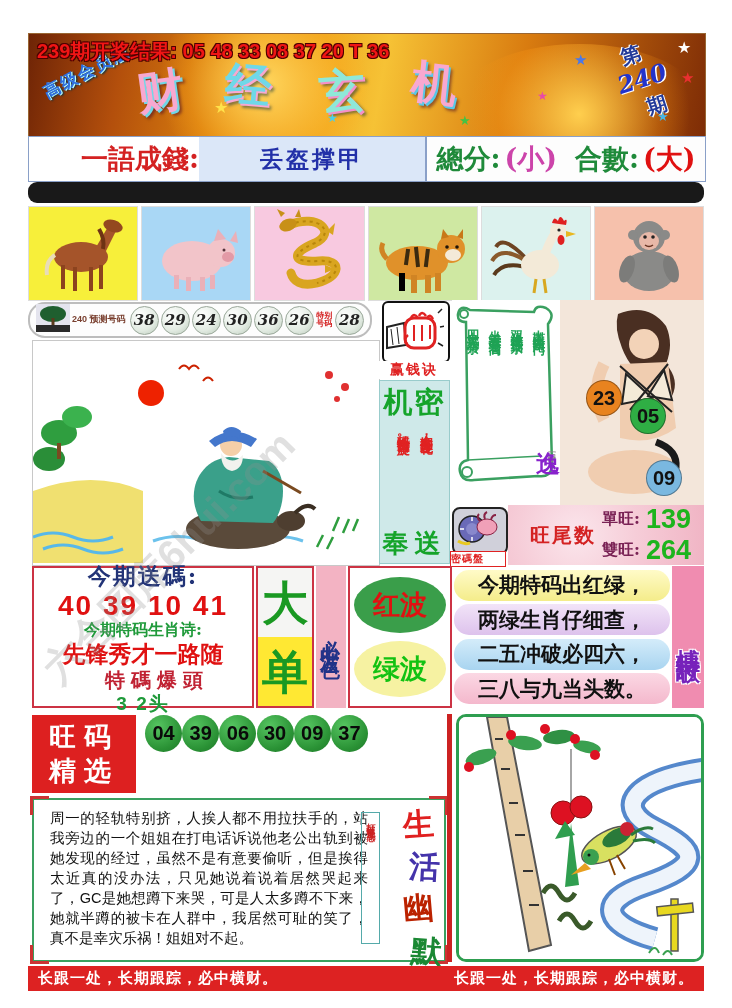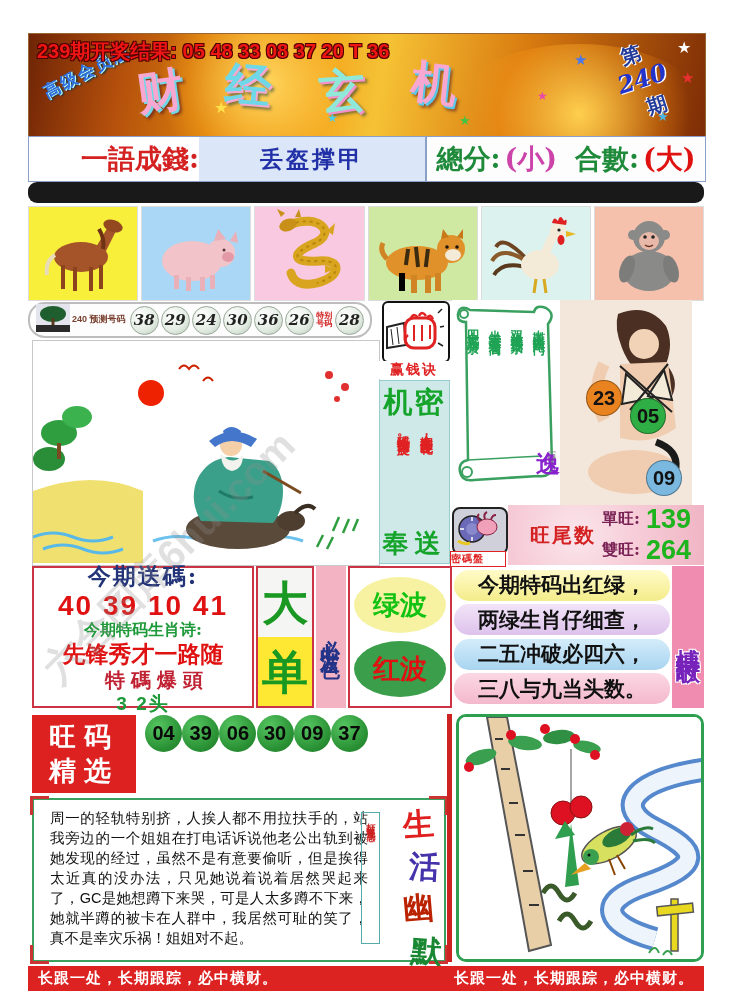--- a/index.html
+++ b/index.html
@@ -76,7 +76,7 @@
   #side-note{right:4px;bottom:58px;writing-mode:vertical-rl;text-orientation:upright;font:bold 8px "Liberation Sans",sans-serif;color:#888;}
   #side-char{right:0px;bottom:26px;font:bold 24px "DejaVu Serif",serif;color:#8822cc;}
   
-  #photo-panel{left:560px;top:300px;width:132px;height:206px;overflow:hidden;
+  #photo-panel{left:560px;top:300px;width:144px;height:206px;overflow:hidden;
     background:linear-gradient(160deg,#f8f0ea 0%,#efdccb 60%,#e6cdb8 100%);}
   .badge{position:absolute;width:34px;height:34px;border-radius:50%;display:flex;align-items:center;justify-content:center;
     font:bold 20px "Liberation Sans",sans-serif;color:#111;border:1px solid rgba(0,0,0,.35);}

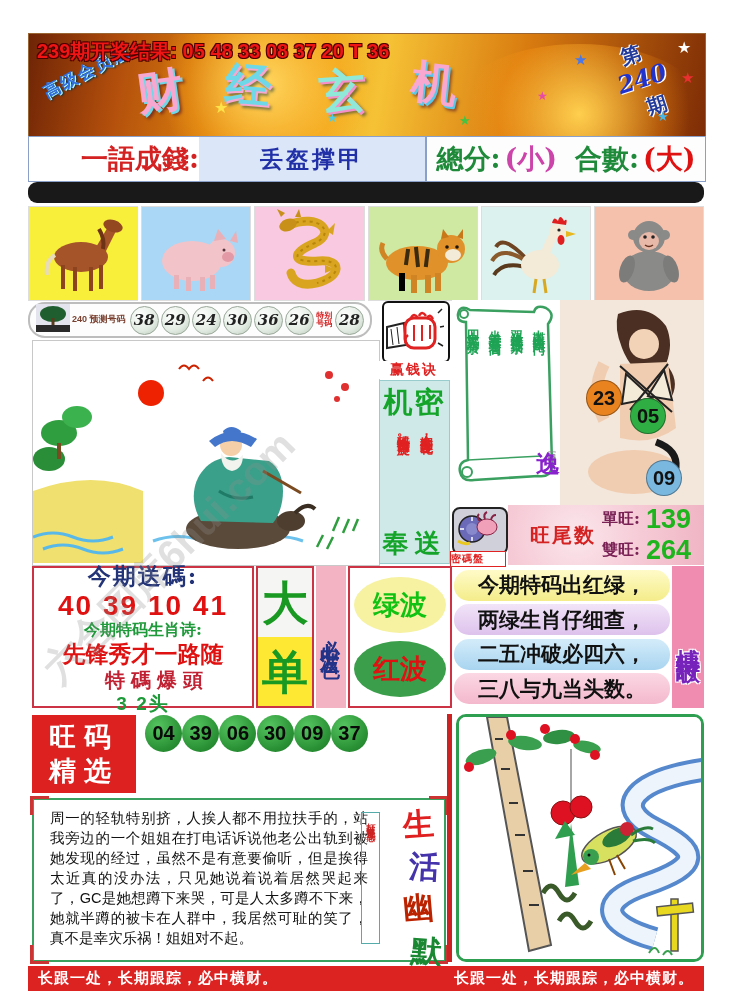--- a/index.html
+++ b/index.html
@@ -454,8 +454,8 @@
   </div>
 
   <div class="abs" id="waves-panel">
+    <div class="wave-ell wave-red">红波</div>
     <div class="wave-ell wave-green">绿波</div>
-    <div class="wave-ell wave-red">红波</div>
   </div>
 
   <div class="abs" id="poem-panel">

